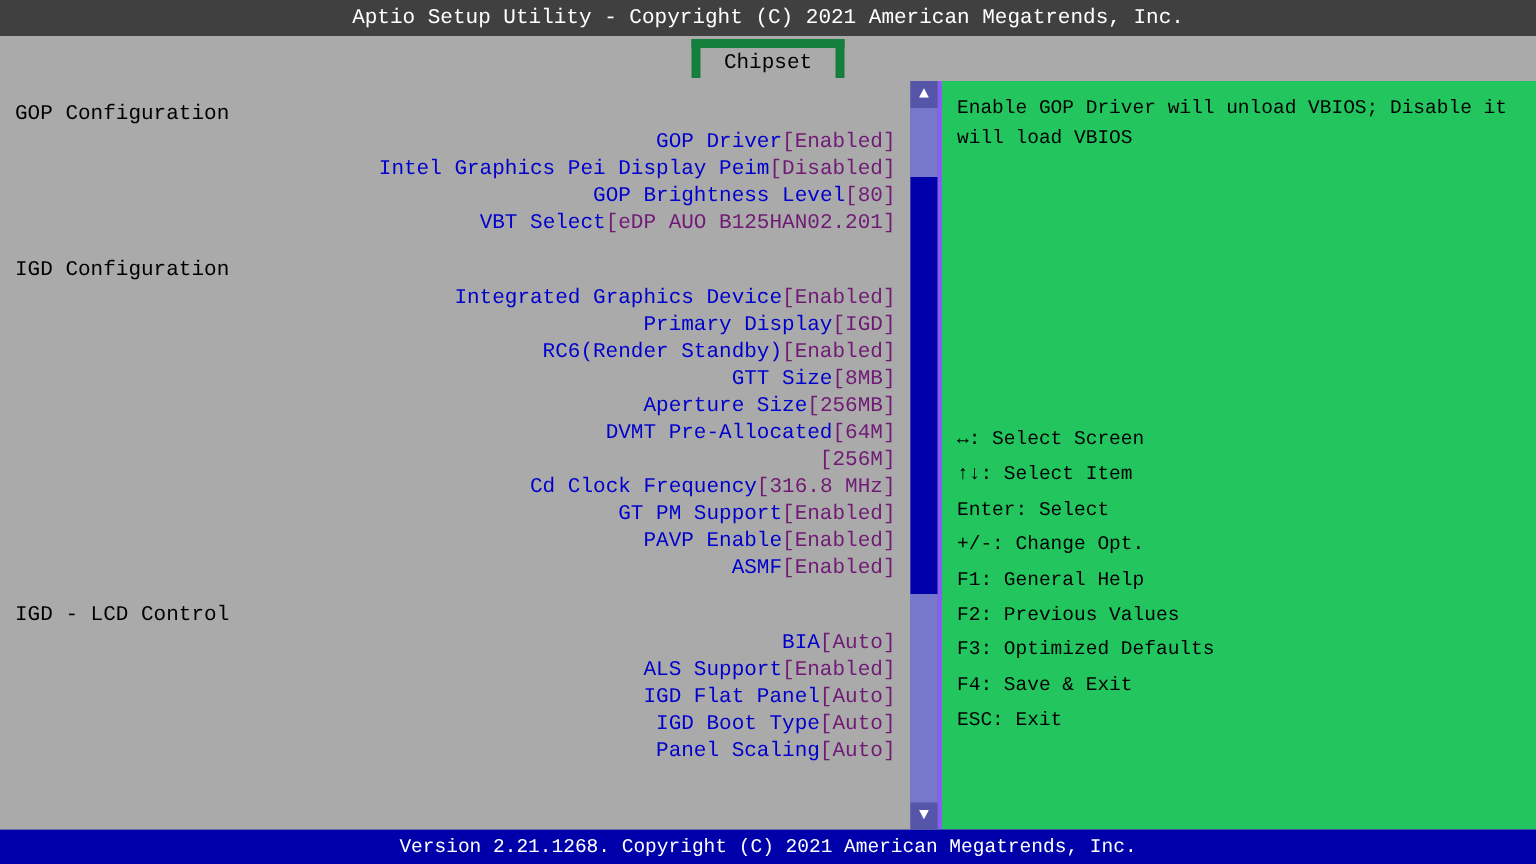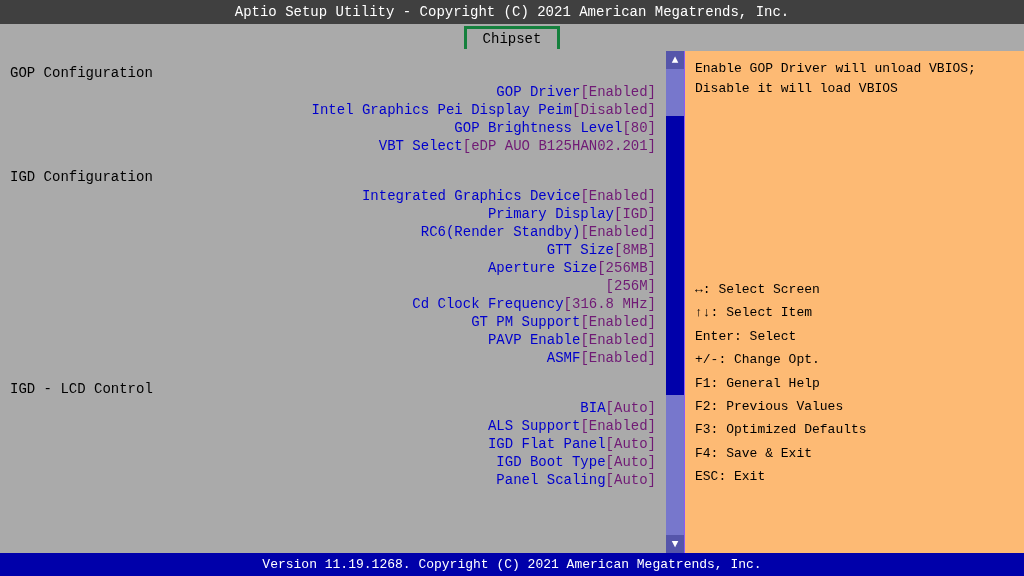--- a/index.html
+++ b/index.html
@@ -35,7 +35,7 @@
       background: #aaaaaa;
       color: #000000;
       padding: 2px 16px;
-      border: 3px solid #15803d;
+      border: 6px solid #15803d;
     }
     .tab.active {
       background: #aaaaaa;

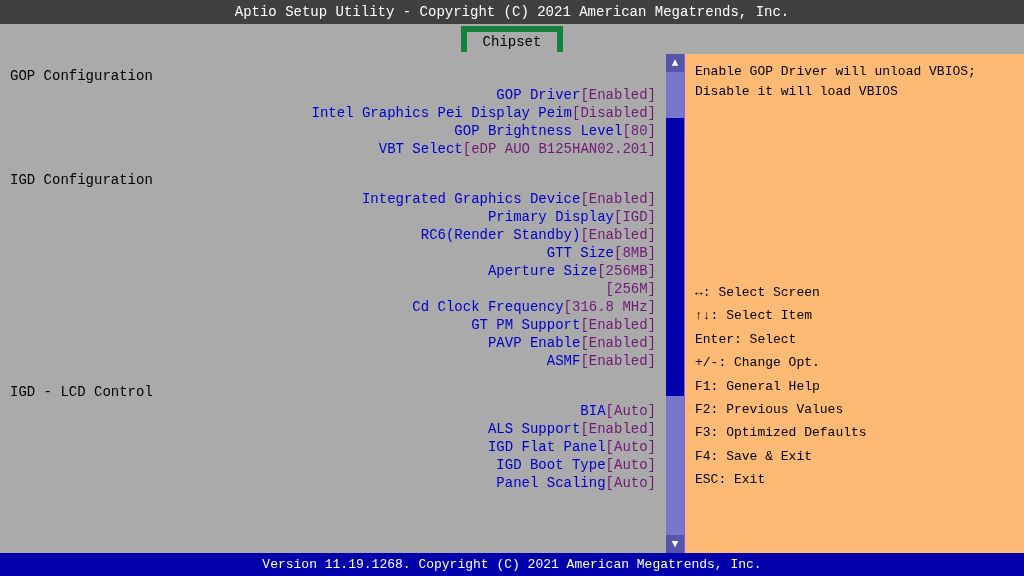--- a/index.html
+++ b/index.html
@@ -72,11 +72,11 @@
       color: #701a75;
     }
     .right-panel {
-      width: 340px;
-      background: #fdba74;
+      width: 399px;
+      background: #22c55e;
       color: #000000;
       padding: 8px 10px;
-      border-left: 1px solid #8b5cf6;
+      border-left: 3px solid #8b5cf6;
     }
     .help-text {
       color: #000000;

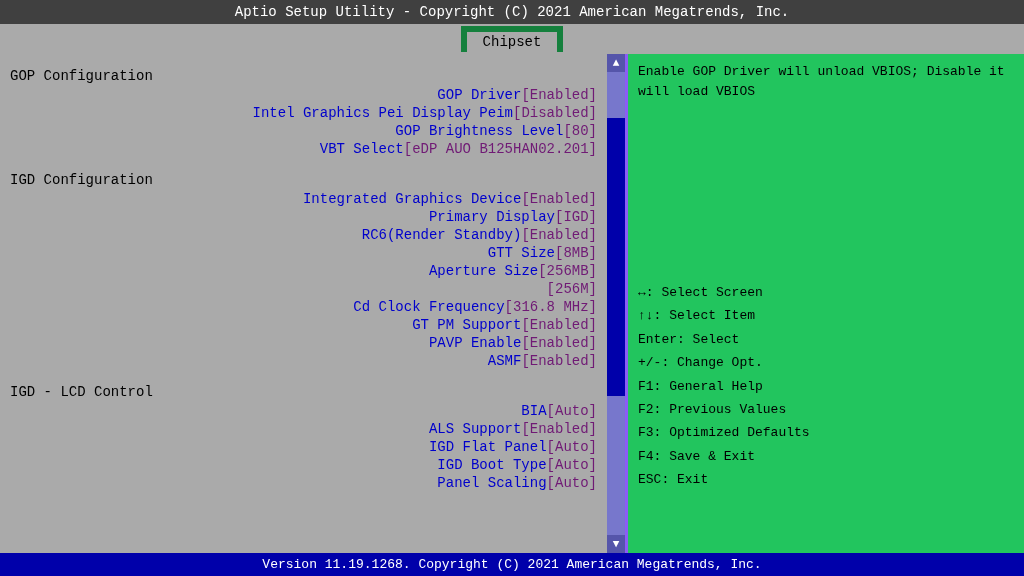--- a/index.html
+++ b/index.html
@@ -201,6 +201,10 @@
         <span class="value">[256MB]</span>
       </div>
       <div class="config-row">
+        <span class="label">DVMT Pre-Allocated</span>
+        <span class="value">[64M]</span>
+      </div>
+      <div class="config-row">
         <span class="value">[256M]</span>
       </div>
       <div class="config-row">

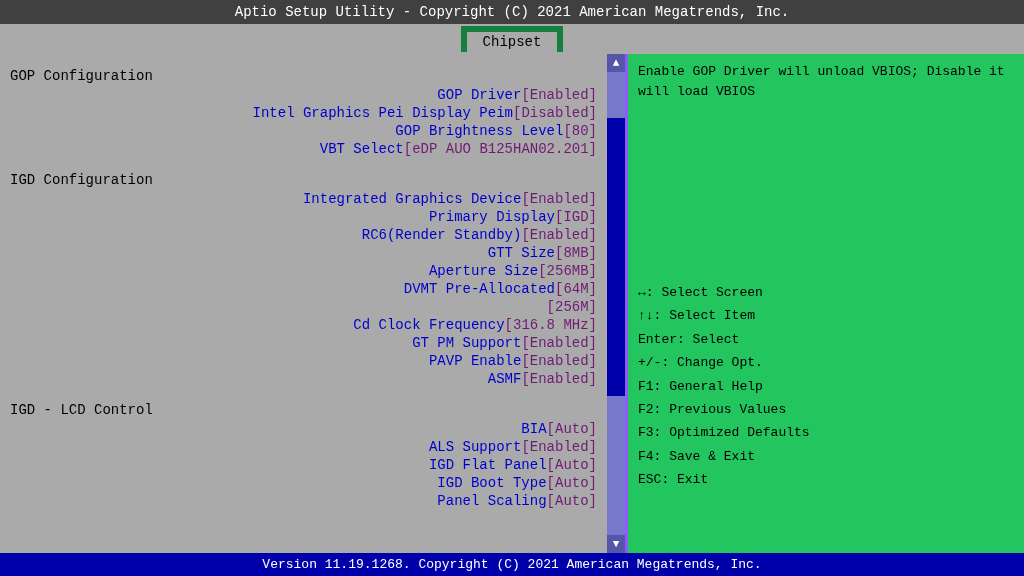--- a/index.html
+++ b/index.html
@@ -275,7 +275,7 @@
   </div>
 
   <div class="bottom-bar">
-    <span>Version 11.19.1268. Copyright (C) 2021 American Megatrends, Inc.</span>
+    <span>Version 2.21.1268. Copyright (C) 2021 American Megatrends, Inc.</span>
   </div>
 </div>
 

